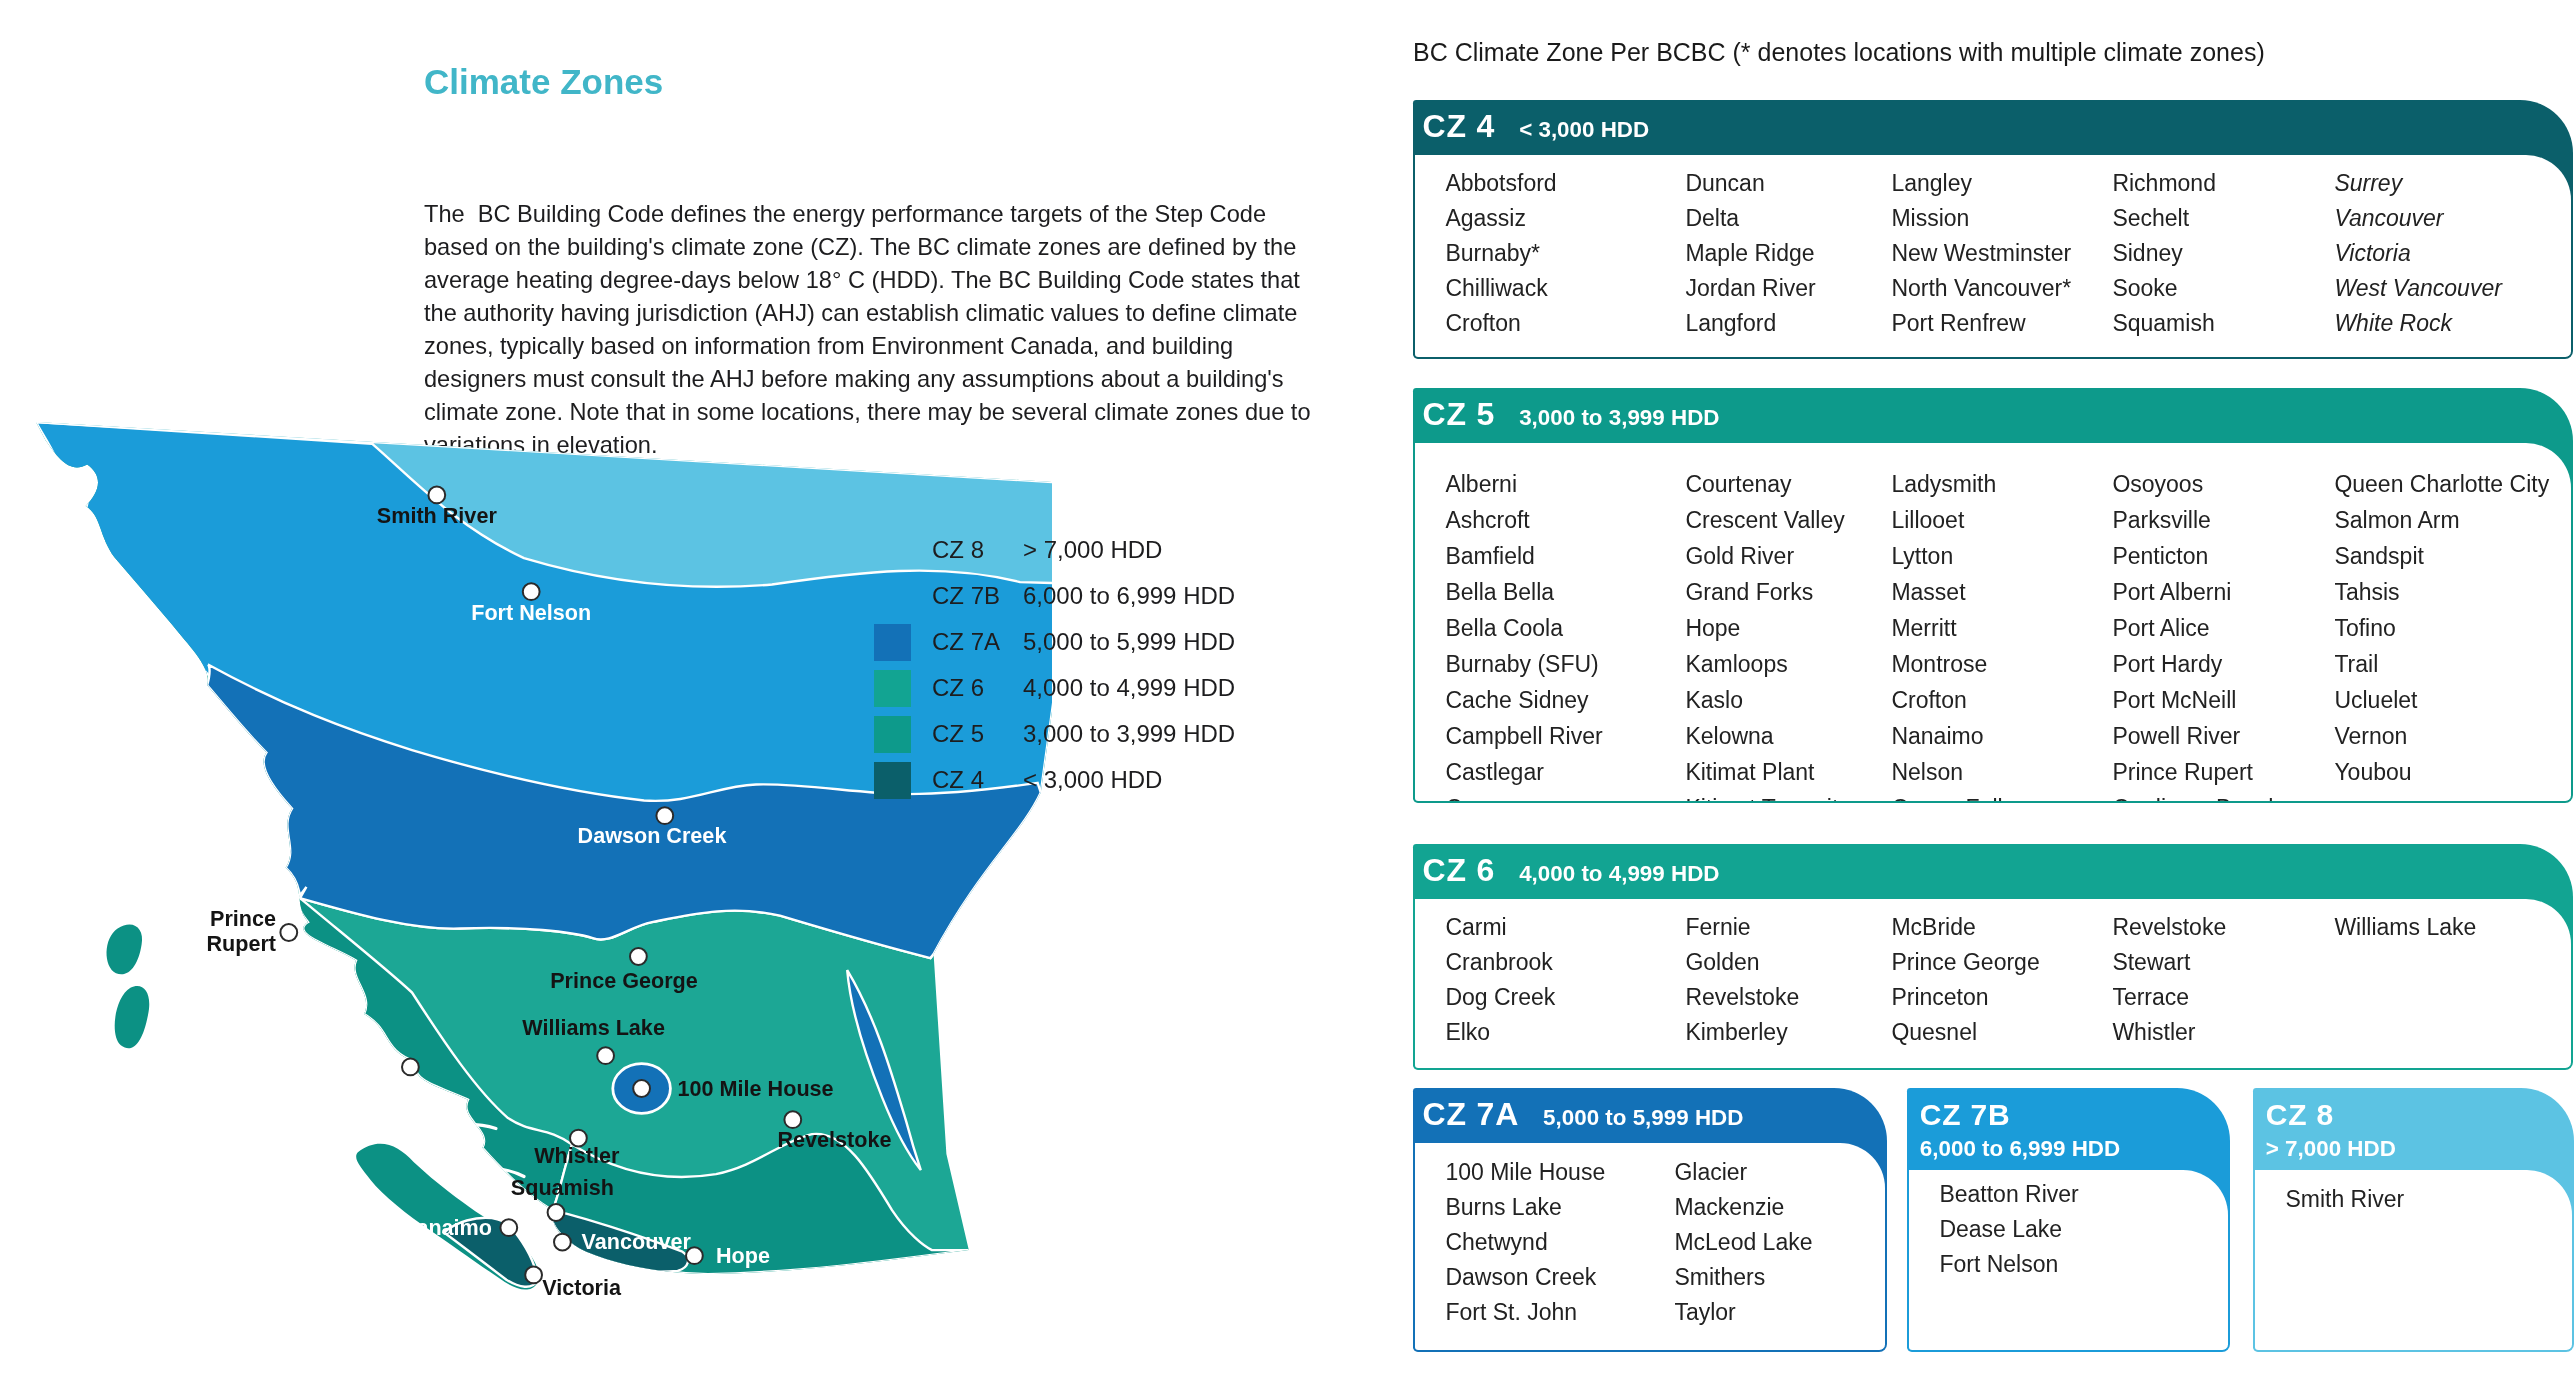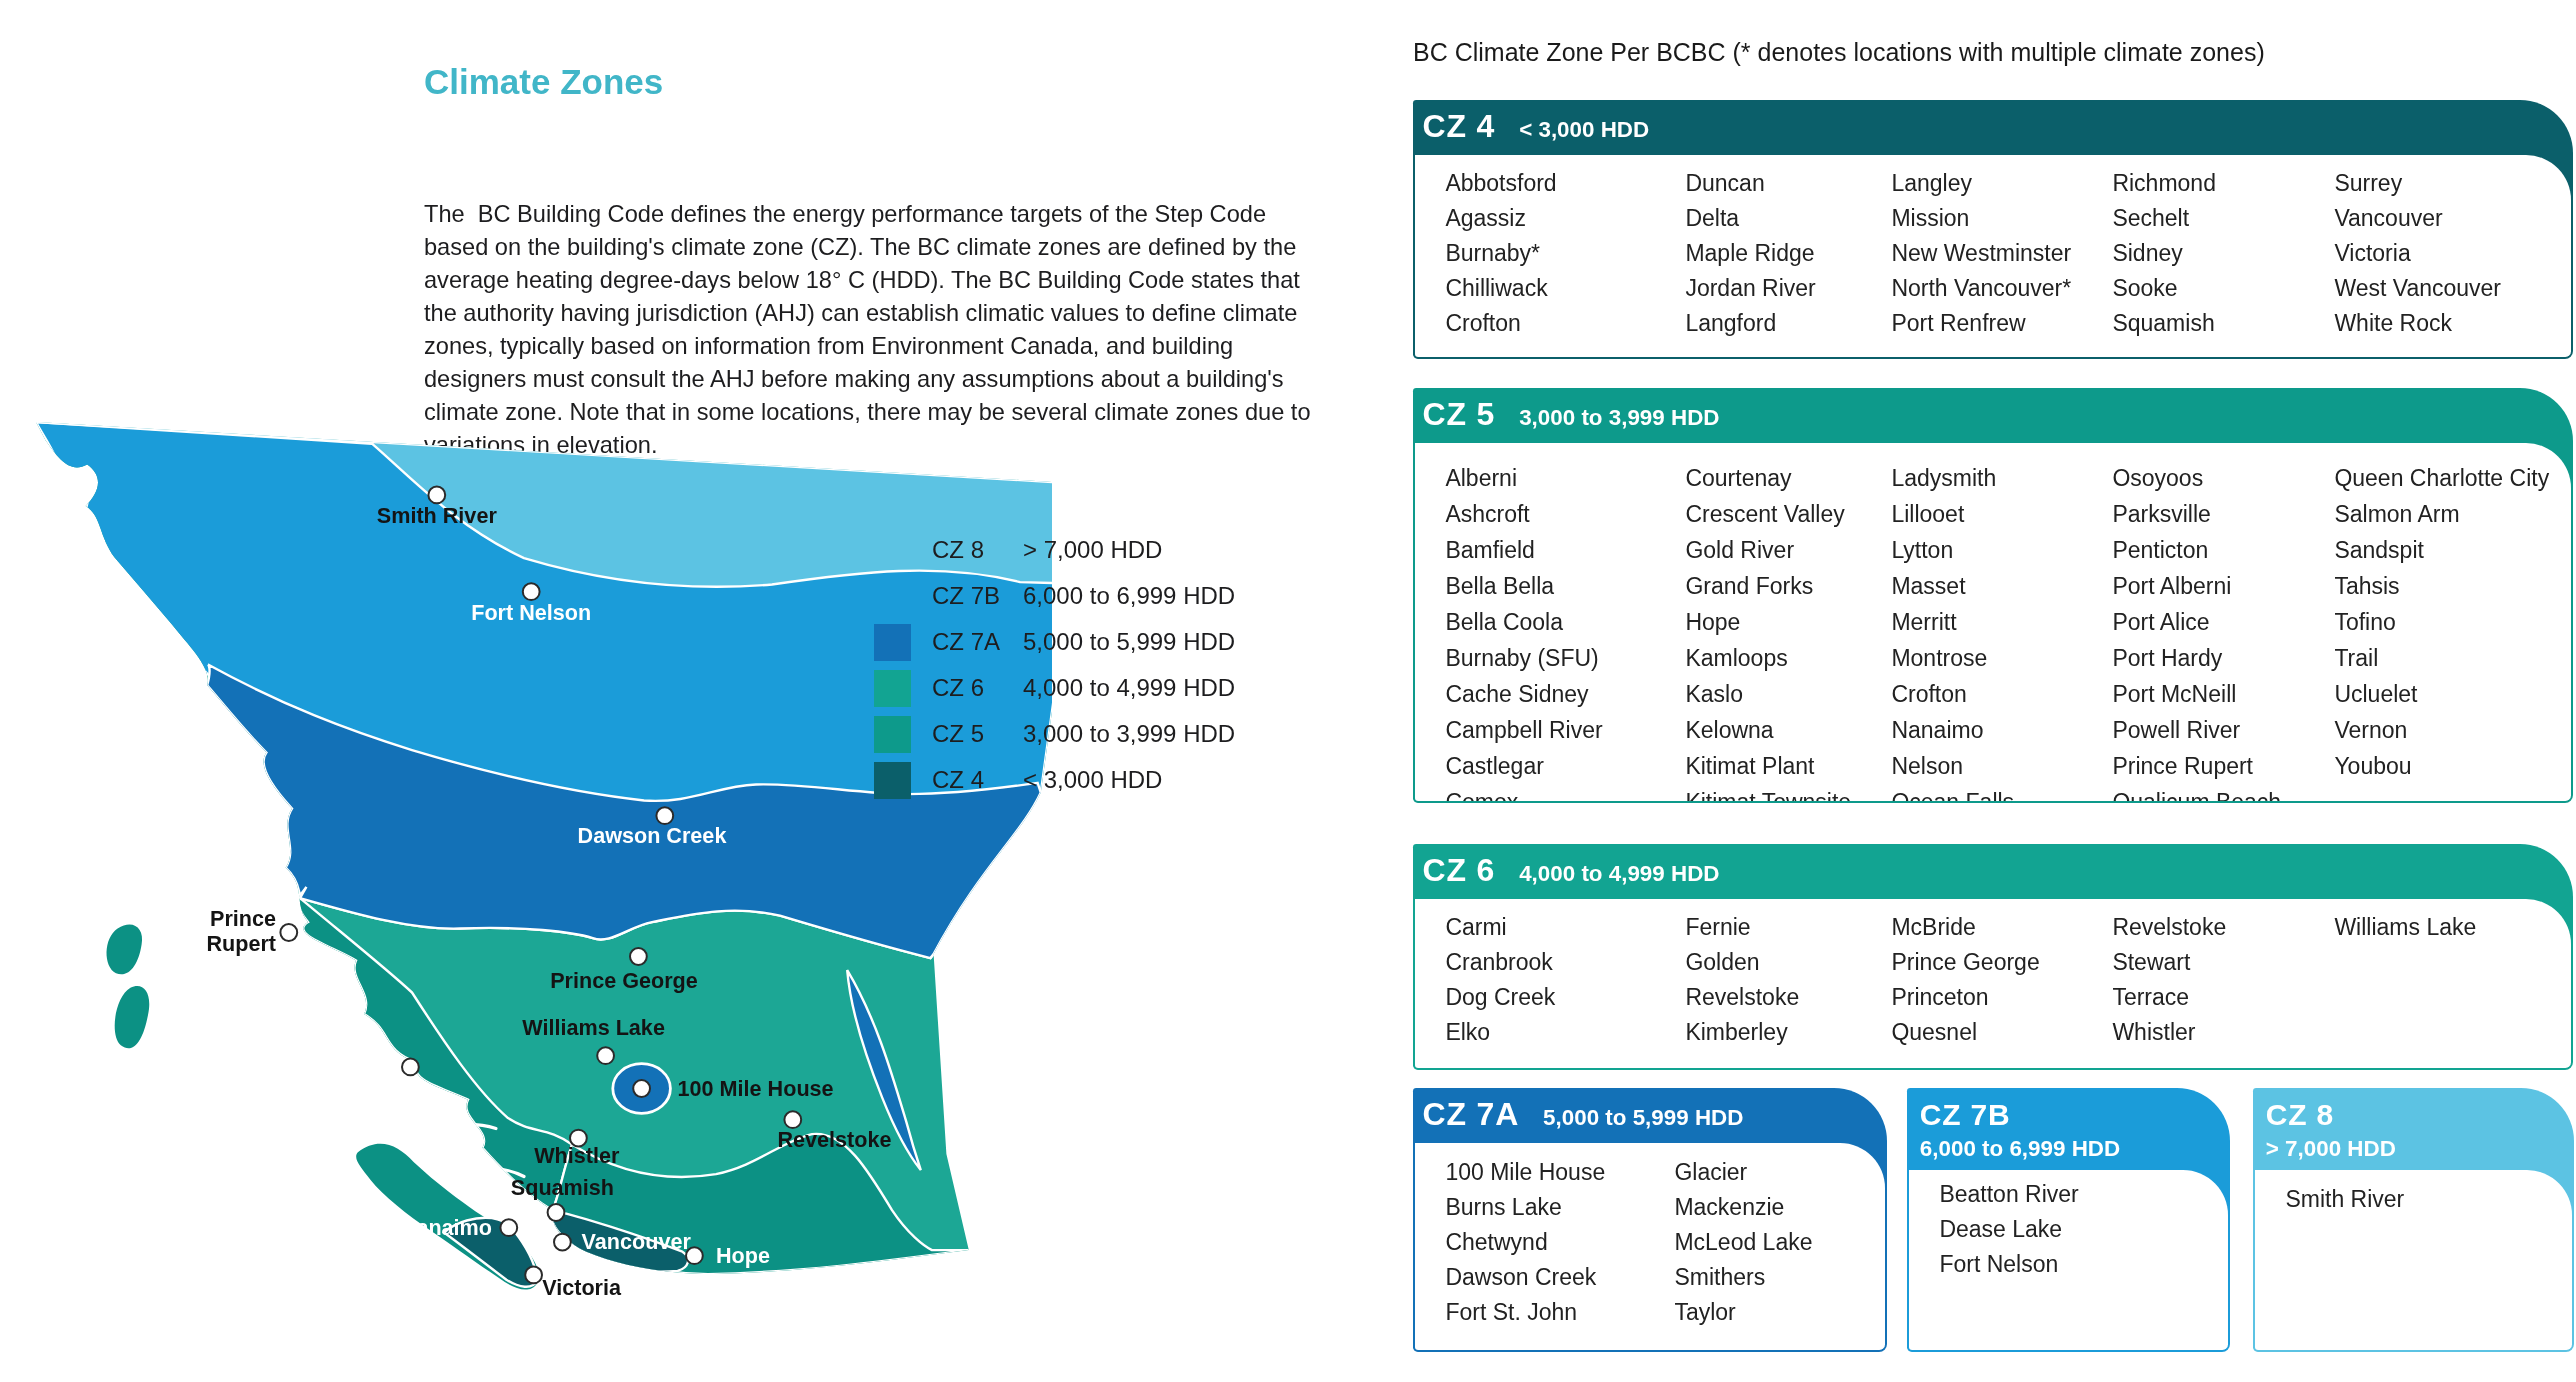--- a/index.html
+++ b/index.html
@@ -226,7 +226,7 @@
             <div class="city" data-name="city-entry" style="line-height: 35px;">Sooke</div>
             <div class="city" data-name="city-entry" style="line-height: 35px;">Squamish</div>
           </div>
-          <div class="card-col" data-name="card-column" style="flex: 1 1 0%;">
+          <div class="card-col" data-name="card-column" style="flex: 1 1 0%; font-style: italic;">
             <div class="city" data-name="city-entry" style="line-height: 35px;">Surrey</div>
             <div class="city" data-name="city-entry" style="line-height: 35px;">Vancouver</div>
             <div class="city" data-name="city-entry" style="line-height: 35px;">Victoria</div>

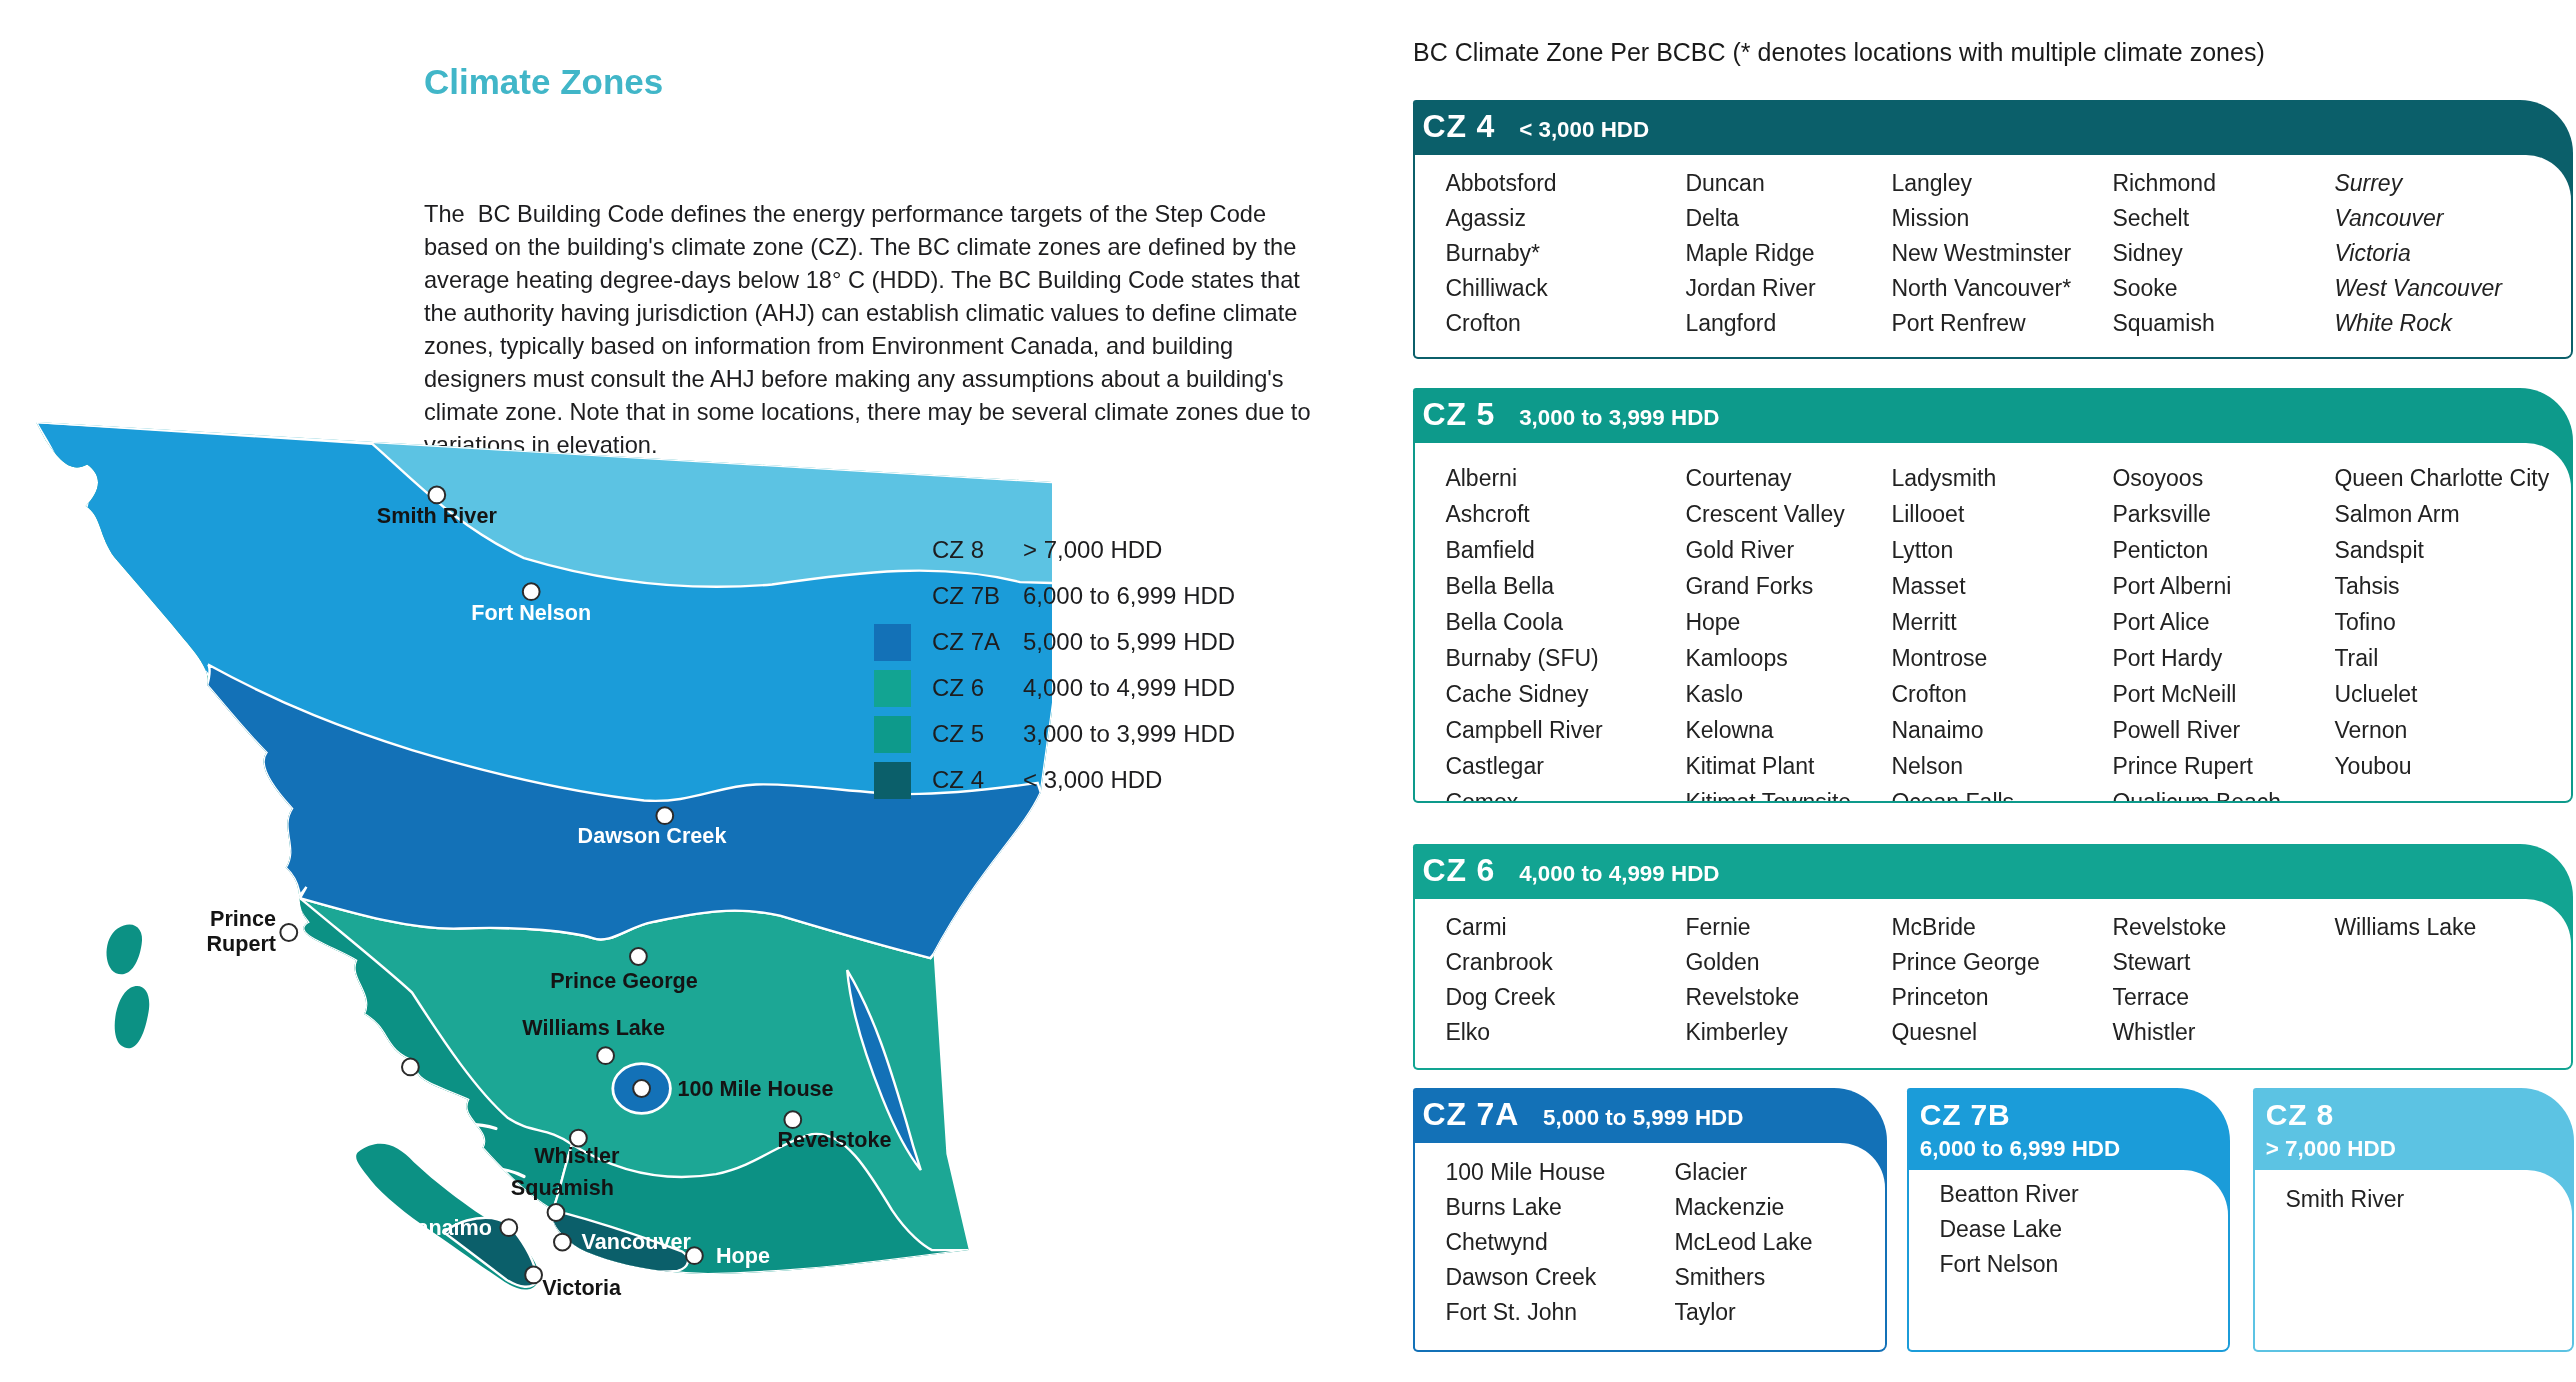--- a/index.html
+++ b/index.html
@@ -240,7 +240,7 @@
           <span class="card-zone" data-name="card-zone-label">CZ 5</span>
           <span class="card-range" data-name="card-range-label">3,000 to 3,999 HDD</span>
         </div>
-        <div class="card-body" data-name="card-body-cz5" style="padding-top: 17px;">
+        <div class="card-body" data-name="card-body-cz5" style="padding-top: 23px;">
           <div class="card-col" data-name="card-column" style="width: 240px; flex: 0 0 240px;">
             <div class="city" data-name="city-entry" style="line-height: 36px;">Alberni</div>
             <div class="city" data-name="city-entry" style="line-height: 36px;">Ashcroft</div>

